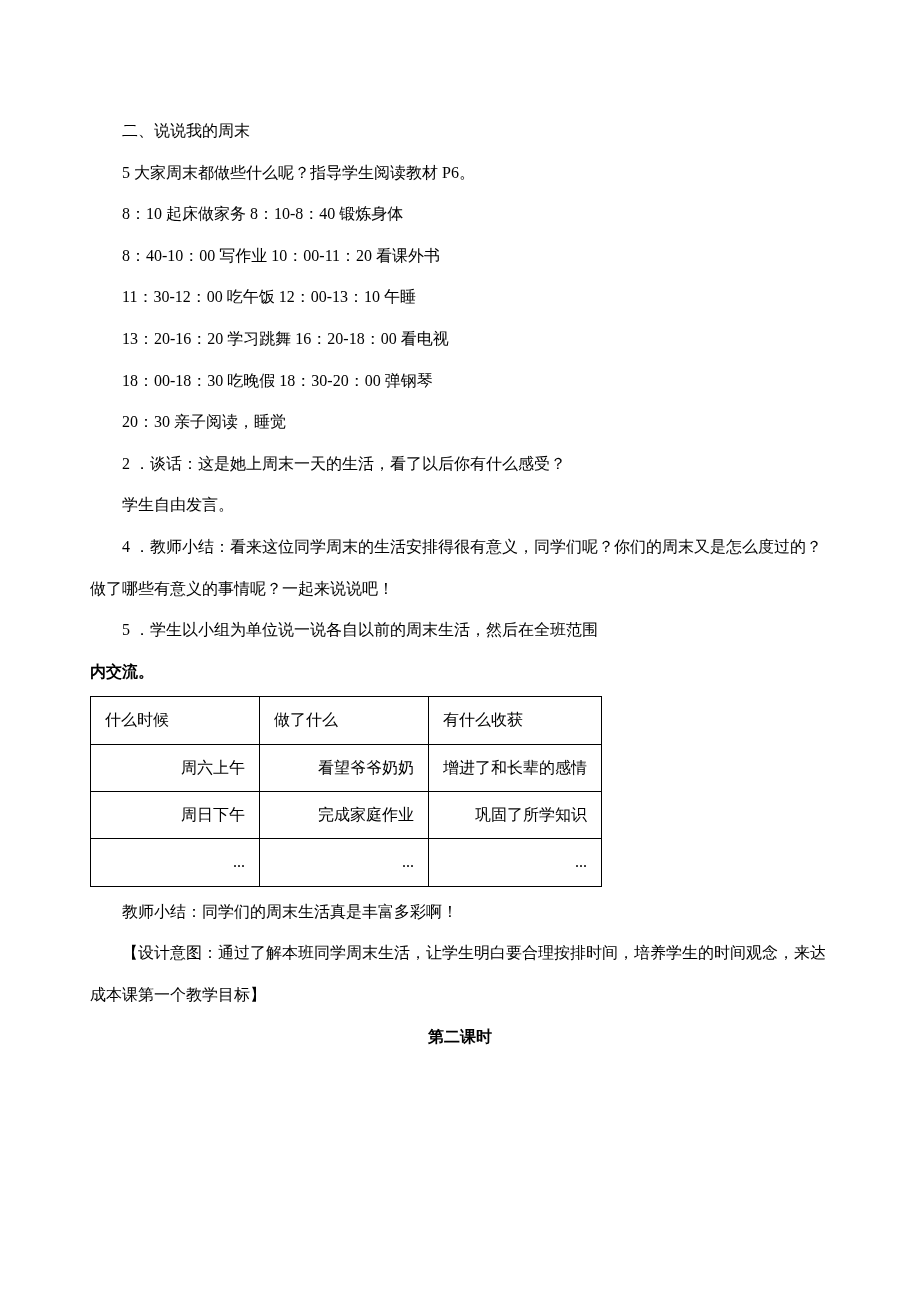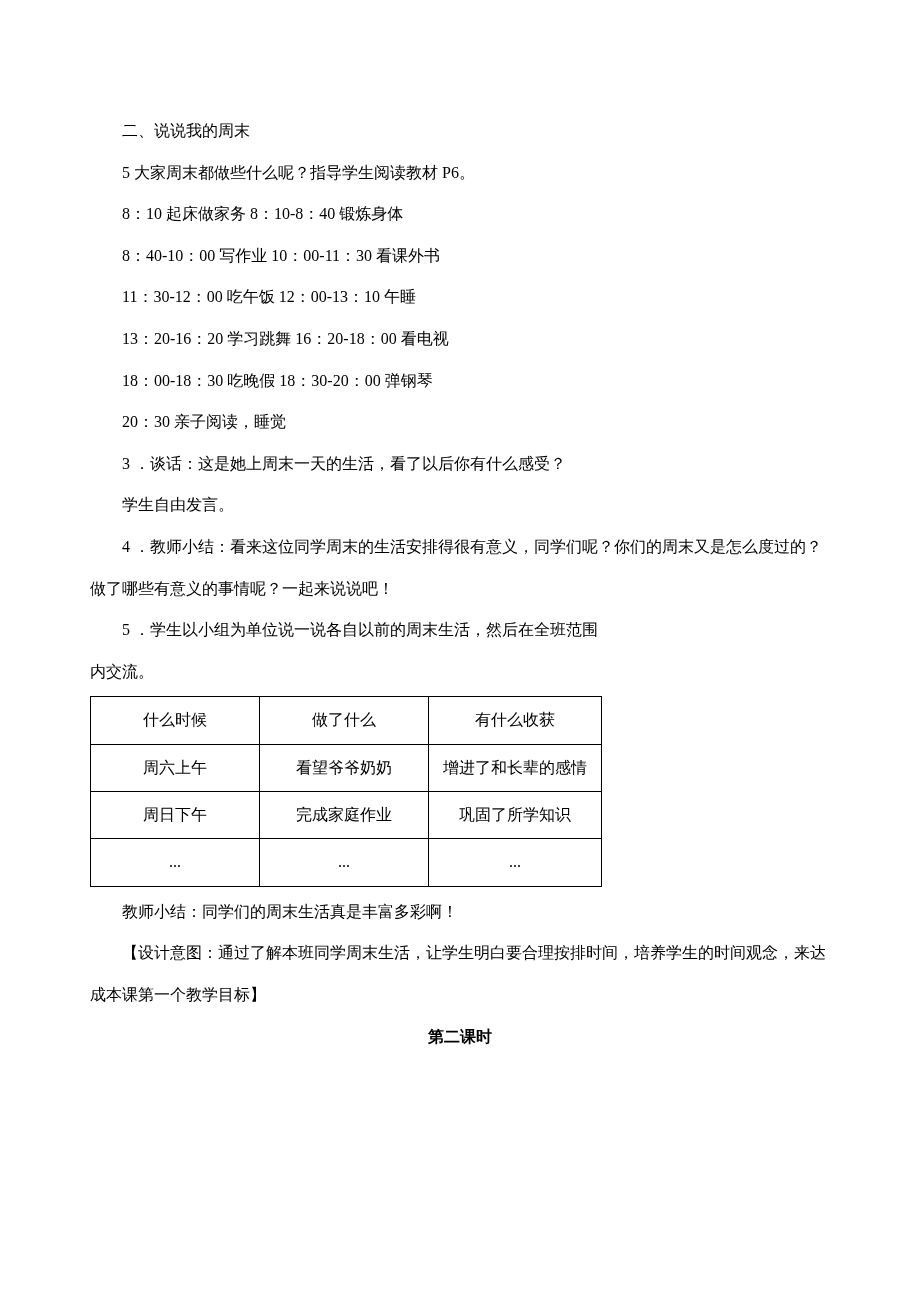--- a/index.html
+++ b/index.html
@@ -66,7 +66,7 @@
 
 
   <p class="para">8：10 起床做家务 8：10-8：40 锻炼身体</p>
-  <p class="para">8：40-10：00 写作业 10：00-11：30 看课外书</p>
+  <p class="para">8：40-10：00 写作业 10：00-11：20 看课外书</p>
   <p class="para">11：30-12：00 吃午饭 12：00-13：10 午睡</p>
   <p class="para">13：20-16：20 学习跳舞 16：20-18：00 看电视</p>
   <p class="para">18：00-18：30 吃晚假 18：30-20：00 弹钢琴</p>

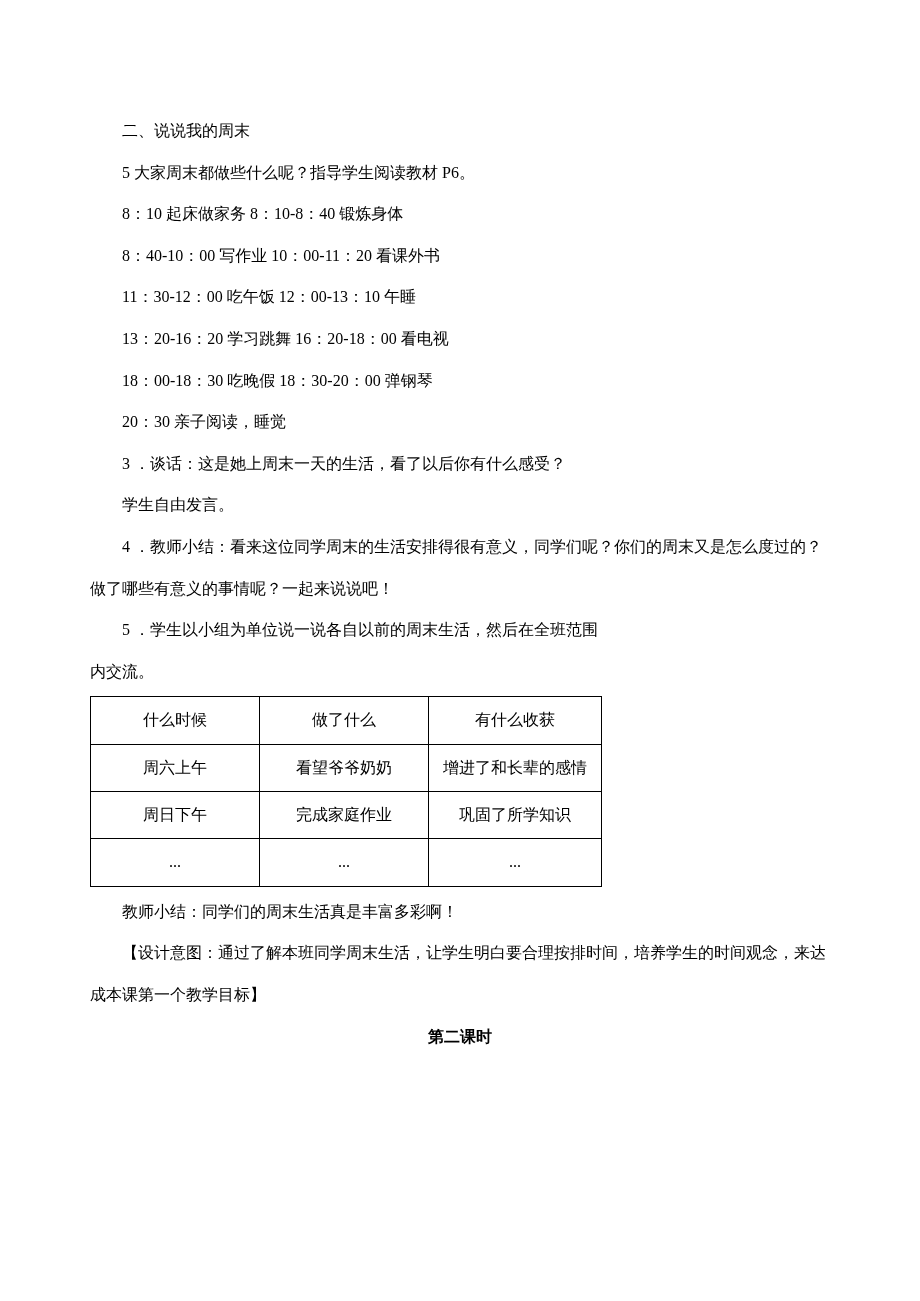--- a/index.html
+++ b/index.html
@@ -72,7 +72,7 @@
   <p class="para">18：00-18：30 吃晚假 18：30-20：00 弹钢琴</p>
   <p class="para">20：30 亲子阅读，睡觉</p>
 
-  <p class="para">3 ．谈话：这是她上周末一天的生活，看了以后你有什么感受？</p>
+  <p class="para">2 ．谈话：这是她上周末一天的生活，看了以后你有什么感受？</p>
   <p class="para">学生自由发言。</p>
 
   <p class="para">4 ．教师小结：看来这位同学周末的生活安排得很有意义，同学们呢？你们的周末又是怎么度过的？做了哪些有意义的事情呢？一起来说说吧！</p>

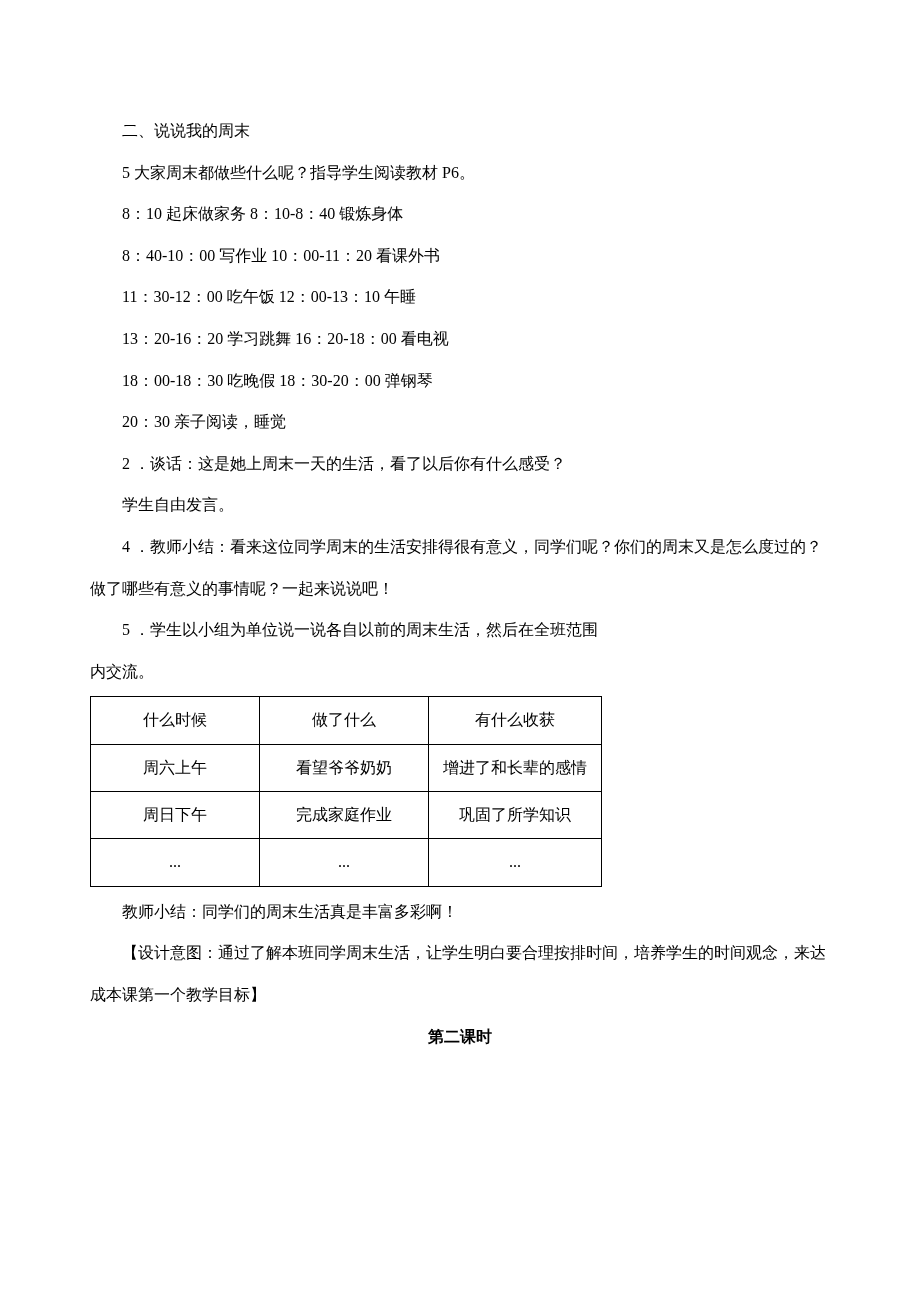--- a/index.html
+++ b/index.html
@@ -23,6 +23,7 @@
   .para-noindent {
     text-indent: 0;
     margin: 0;
+    font-weight: bold;
   }
   .table-wrap {
     margin: 4px 0 4px 0;

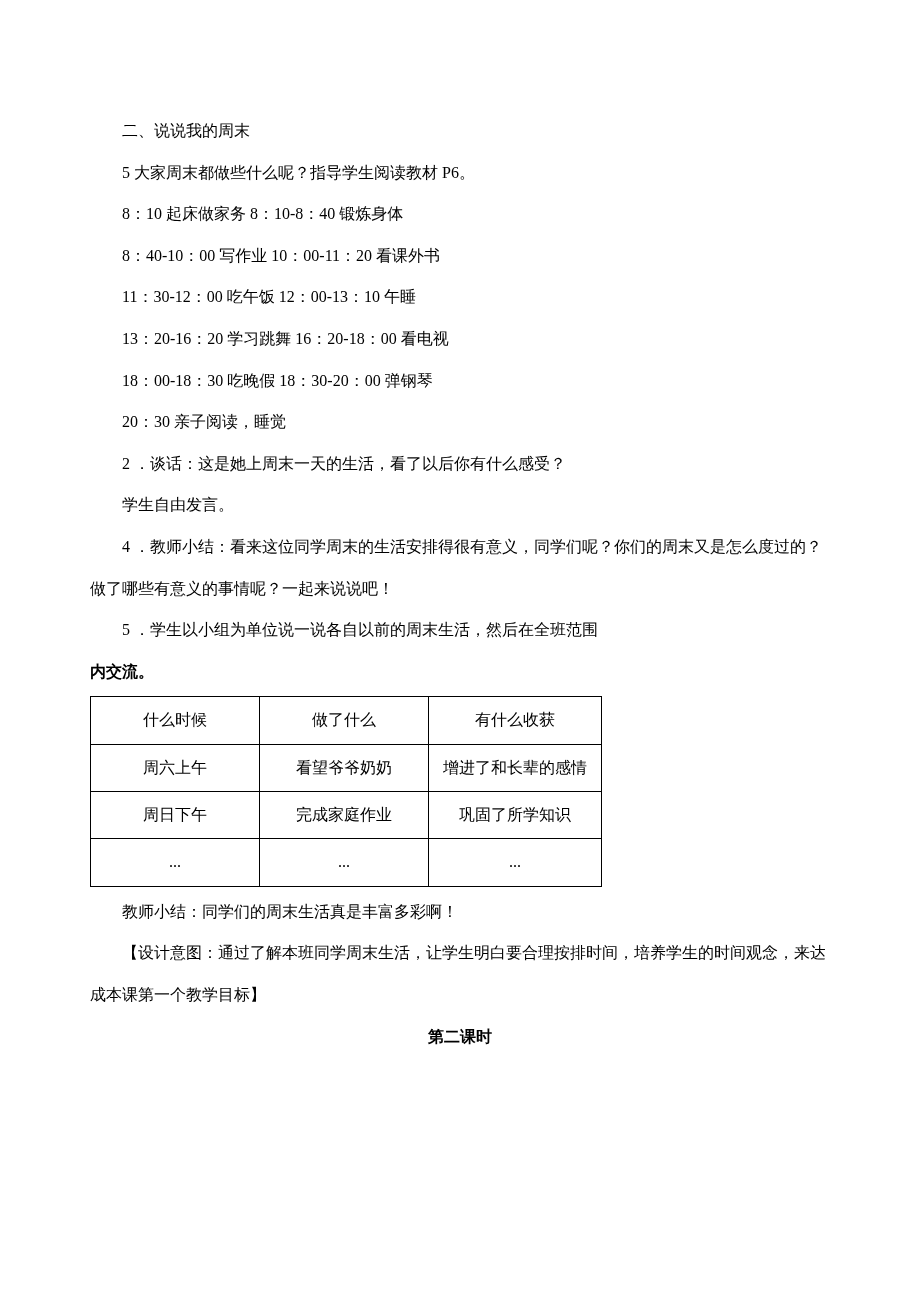--- a/index.html
+++ b/index.html
@@ -42,7 +42,7 @@
     min-width: 140px;
   }
   td.center {
-    text-align: center;
+    text-align: left;
   }
   .centered-title {
     text-align: center;

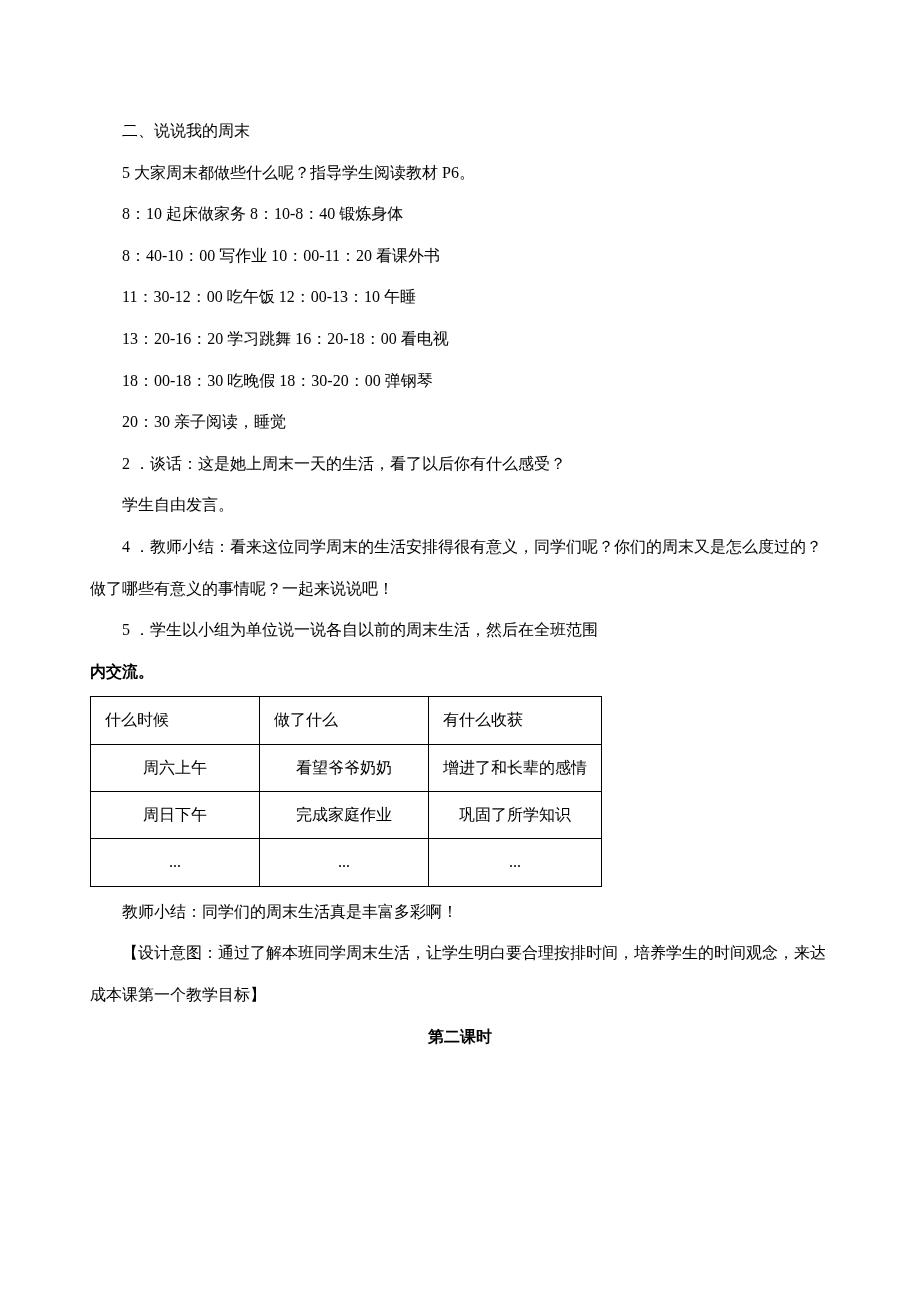--- a/index.html
+++ b/index.html
@@ -35,7 +35,7 @@
   td {
     border: 1px solid #000;
     padding: 8px 14px;
-    text-align: center;
+    text-align: right;
     font-size: 16px;
     line-height: 1.9;
     vertical-align: top;

